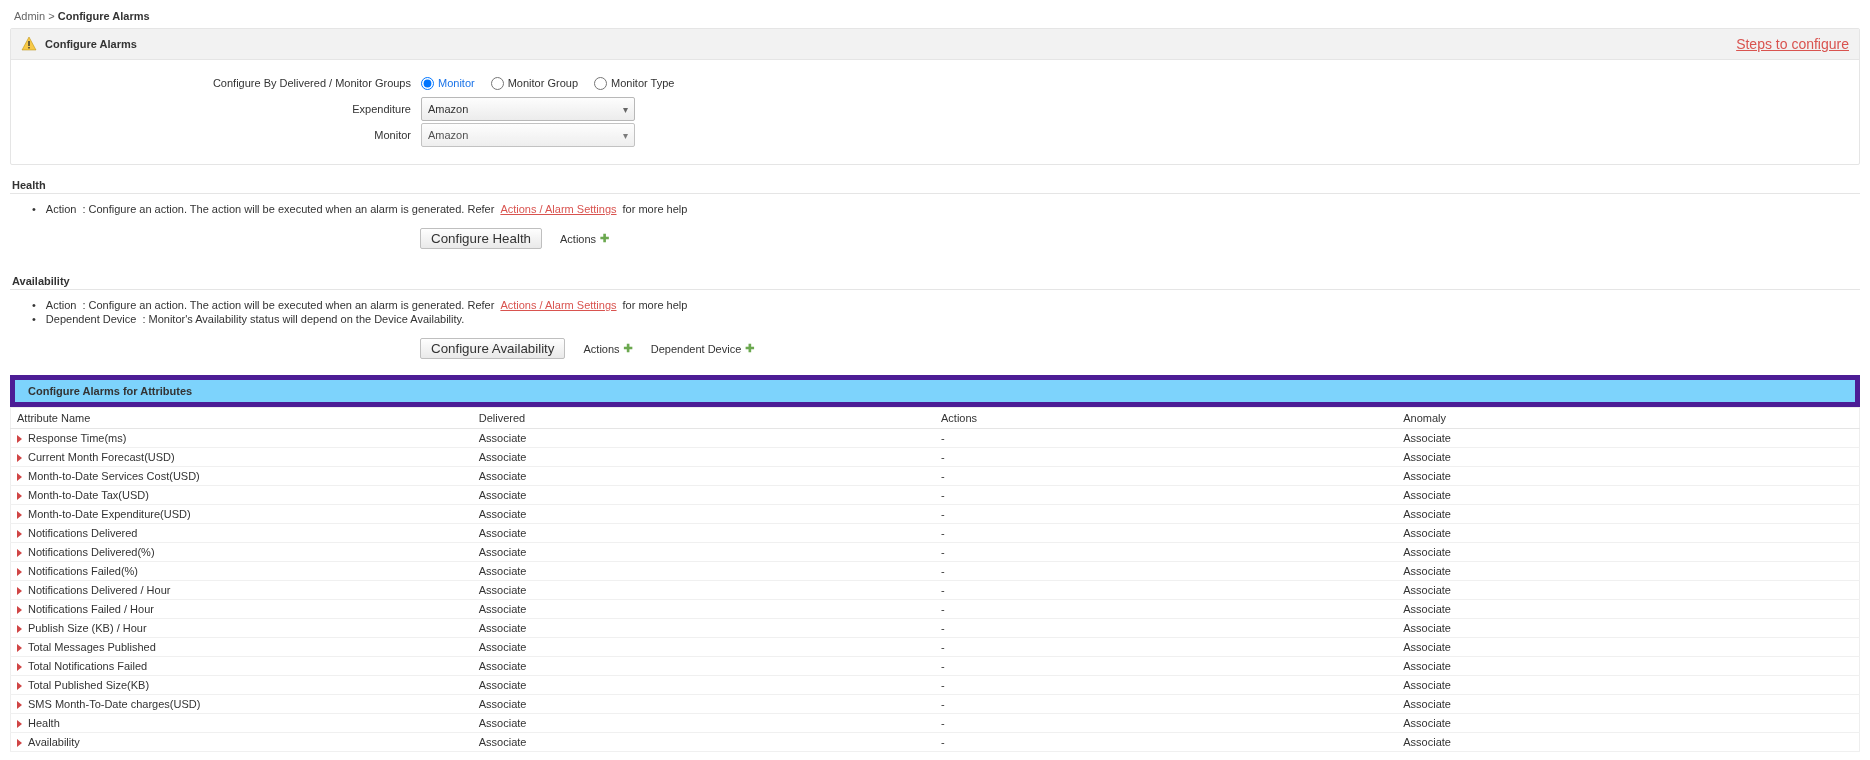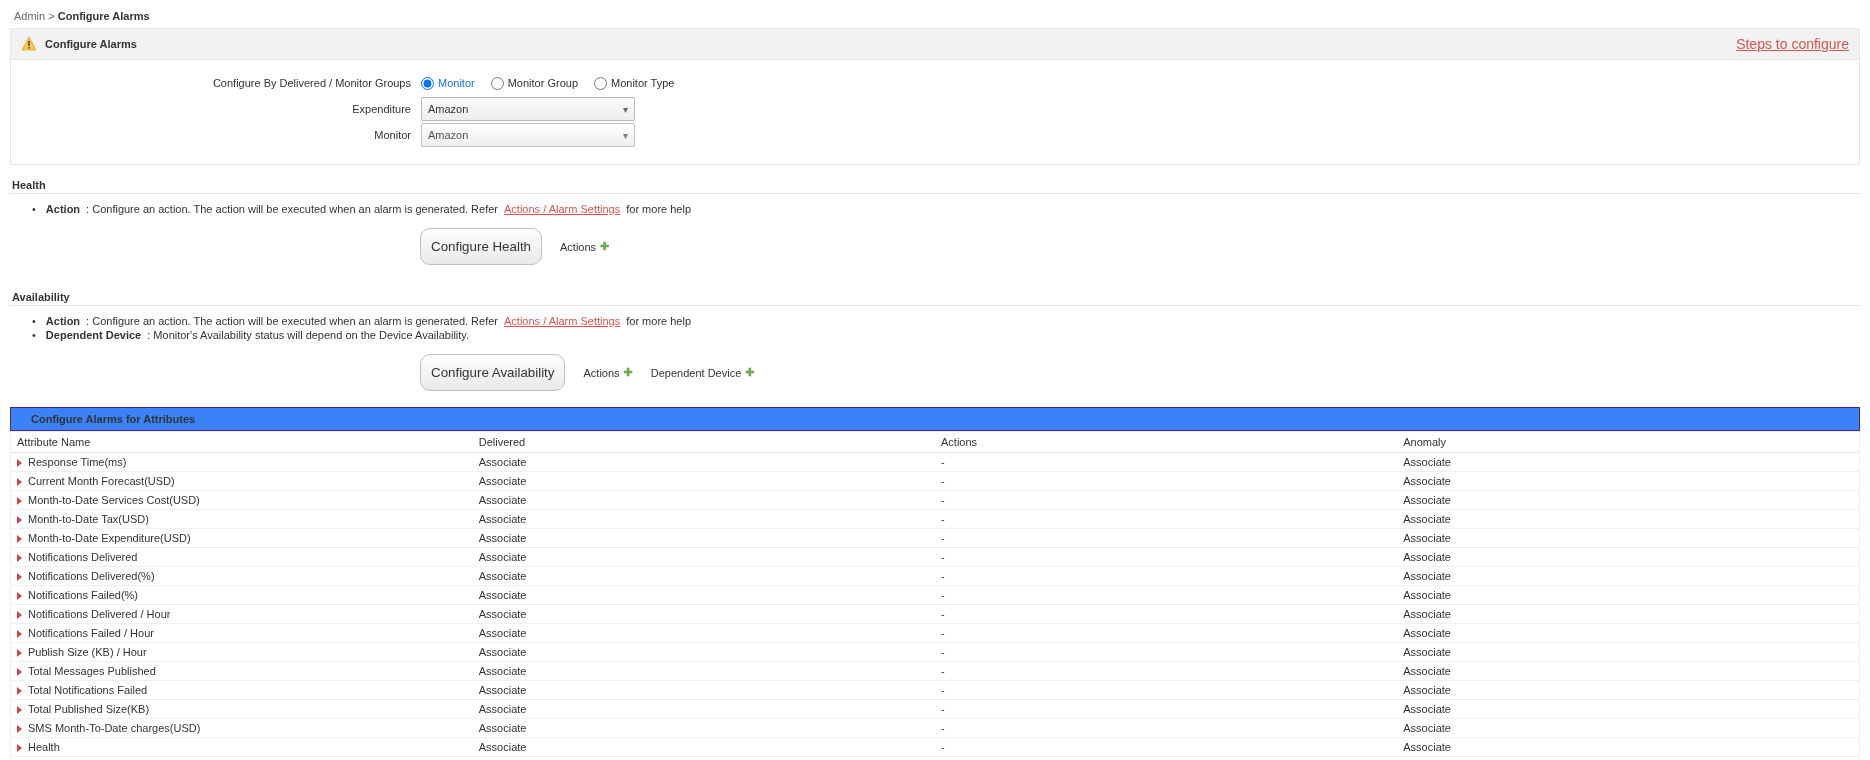--- a/index.html
+++ b/index.html
@@ -25,7 +25,7 @@
   .bullet-list{padding:8px 14px 6px 22px}
   .bullet-list .row{display:flex;gap:6px;align-items:baseline;padding:1px 0;color:#333;flex-wrap:wrap}
   .bullet-list .row::before{content:"•";color:#333;margin-right:4px}
-  .bullet-list b{font-weight:bold}
+  .bullet-list b{font-weight:normal}
   .link-red{color:#d9534f;}
   .btn-bar{display:flex;align-items:center;gap:18px;padding:6px 0 16px 410px}
   .btn{background:linear-gradient(#fefefe,#e9e9e9);border:1px solid #bfbfbf;border-radius:10px;padding:10px 10px;color:#333;cursor:pointer}

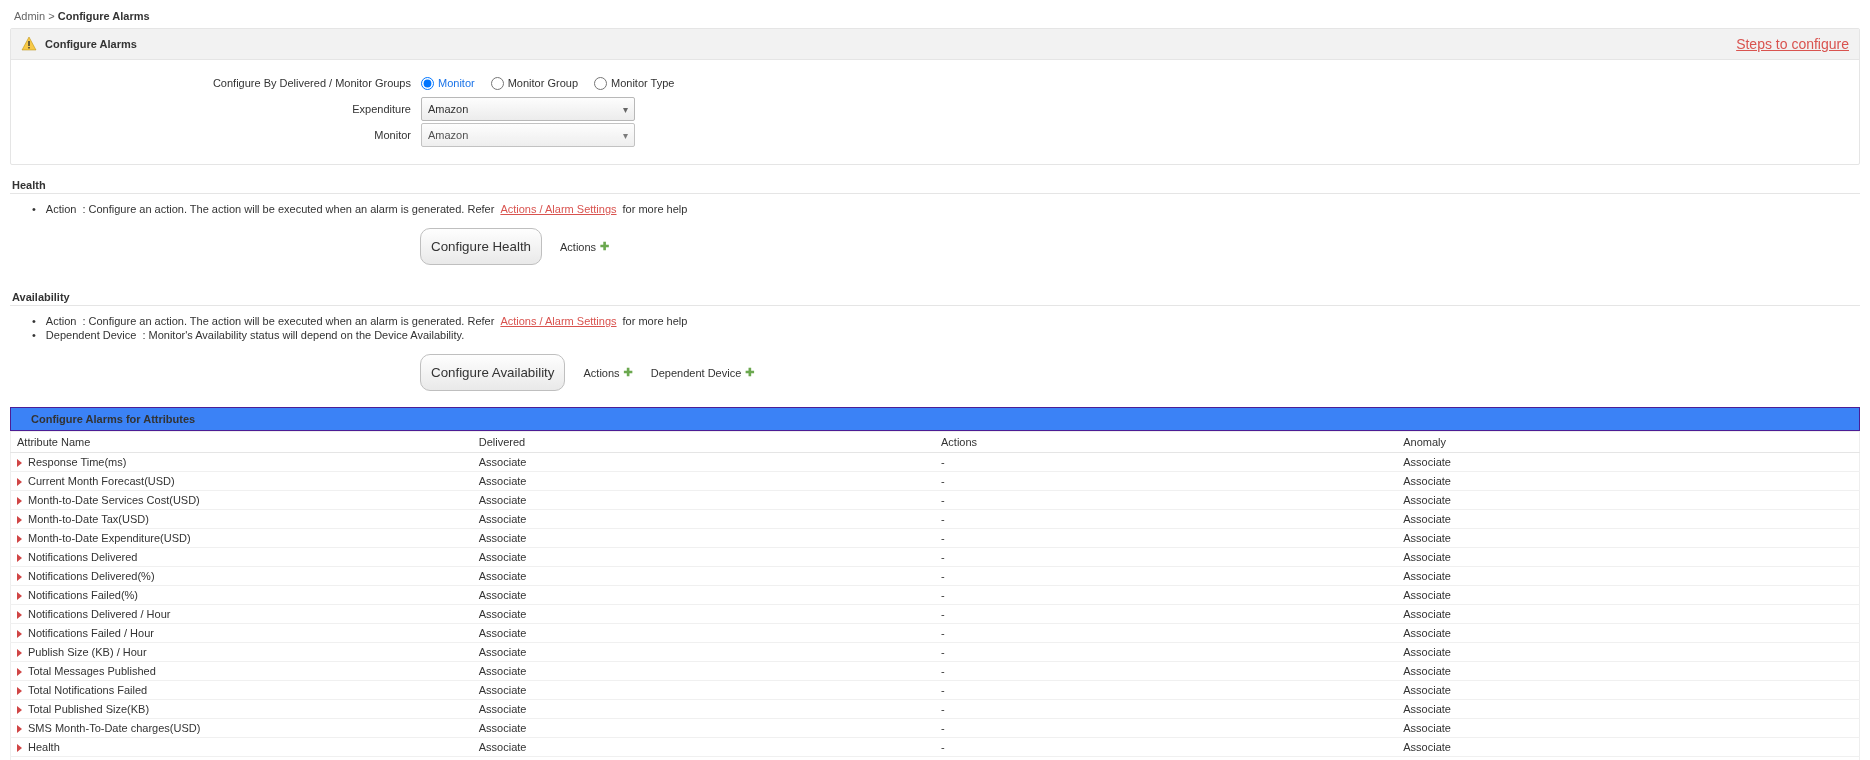--- a/index.html
+++ b/index.html
@@ -28,7 +28,7 @@
   .bullet-list b{font-weight:normal}
   .link-red{color:#d9534f;}
   .btn-bar{display:flex;align-items:center;gap:18px;padding:6px 0 16px 410px}
-  .btn{background:linear-gradient(#fefefe,#e9e9e9);border:1px solid #bfbfbf;border-radius:10px;padding:10px 10px;color:#333;cursor:pointer}
+  .btn{background:linear-gradient(#fefefe,#e9e9e9);border:1px solid #bfbfbf;border-radius:2px;padding:2px 10px;color:#333;cursor:pointer}
   .with-plus{display:inline-flex;align-items:center;gap:4px;color:#333}
   .plus{color:#6ba84f;font-weight:bold}
   .sub-header{display:flex;align-items:center;background:#3b82f6;border:1px solid #4c1d95;height:22px;padding:0 20px;font-weight:bold;color:#333}

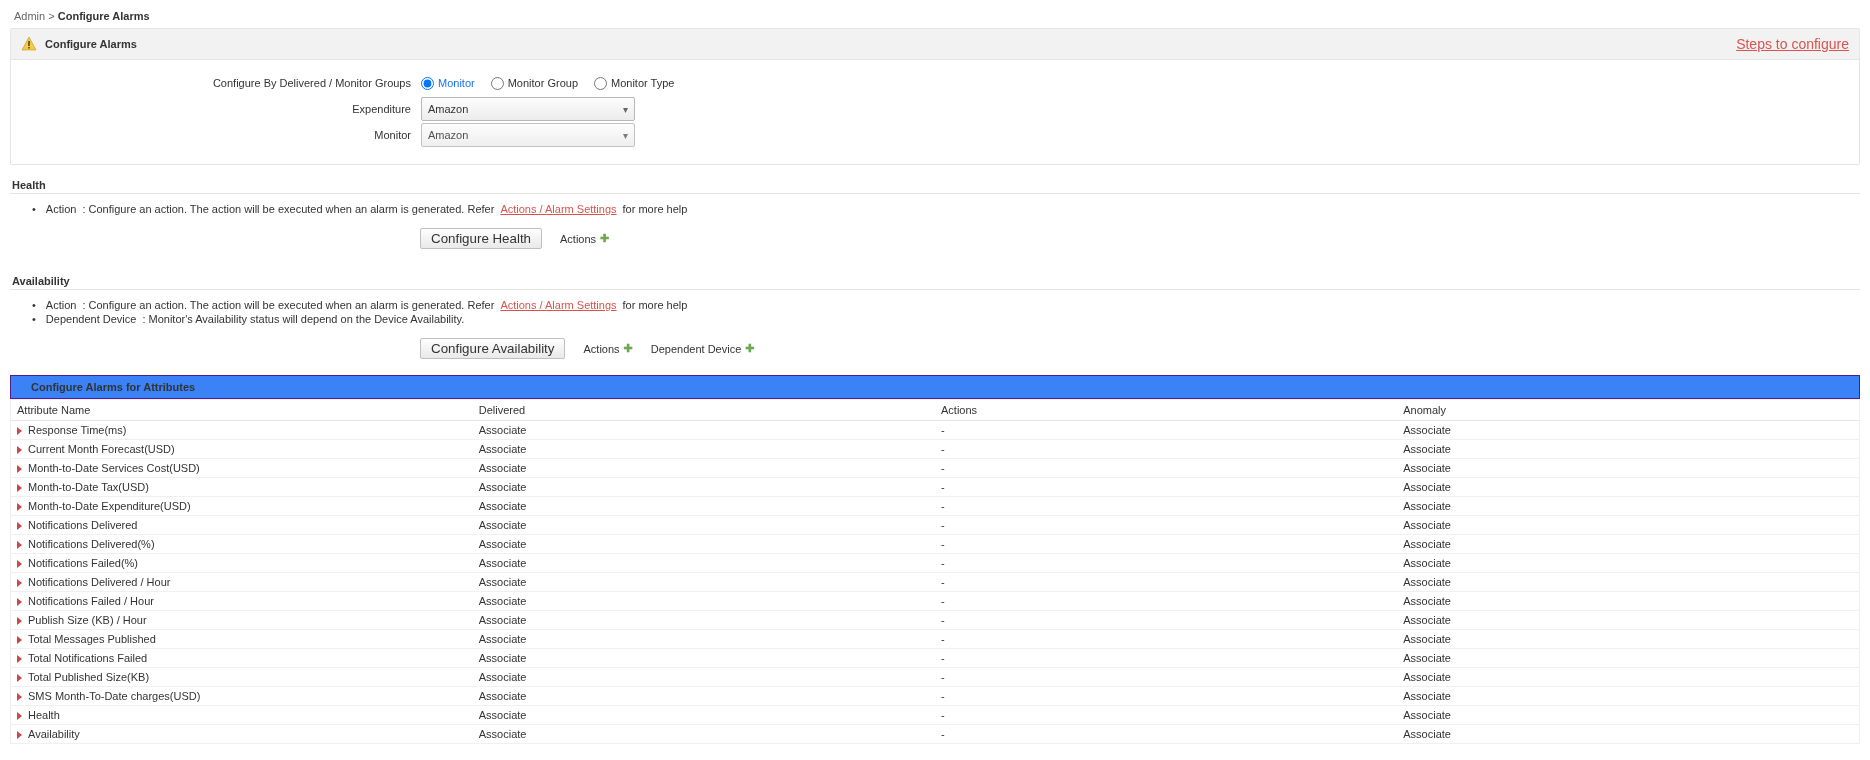--- a/index.html
+++ b/index.html
@@ -31,7 +31,7 @@
   .btn{background:linear-gradient(#fefefe,#e9e9e9);border:1px solid #bfbfbf;border-radius:2px;padding:2px 10px;color:#333;cursor:pointer}
   .with-plus{display:inline-flex;align-items:center;gap:4px;color:#333}
   .plus{color:#6ba84f;font-weight:bold}
-  .sub-header{display:flex;align-items:center;background:#3b82f6;border:1px solid #4c1d95;height:22px;padding:0 20px;font-weight:bold;color:#333}
+  .sub-header{display:flex;align-items:center;background:#7dd3fc;border:5px solid #4c1d95;height:22px;padding:0 13px;font-weight:bold;color:#333}
   table.attrs{width:100%;border-collapse:collapse;border:1px solid #eee;margin-top:0}
   table.attrs th{background:#fff;text-align:left;font-weight:normal;padding:4px 6px;border-bottom:1px solid #e5e5e5;color:#333}
   table.attrs td{padding:3px 6px;border-bottom:1px solid #f0f0f0;color:#333;vertical-align:middle}

